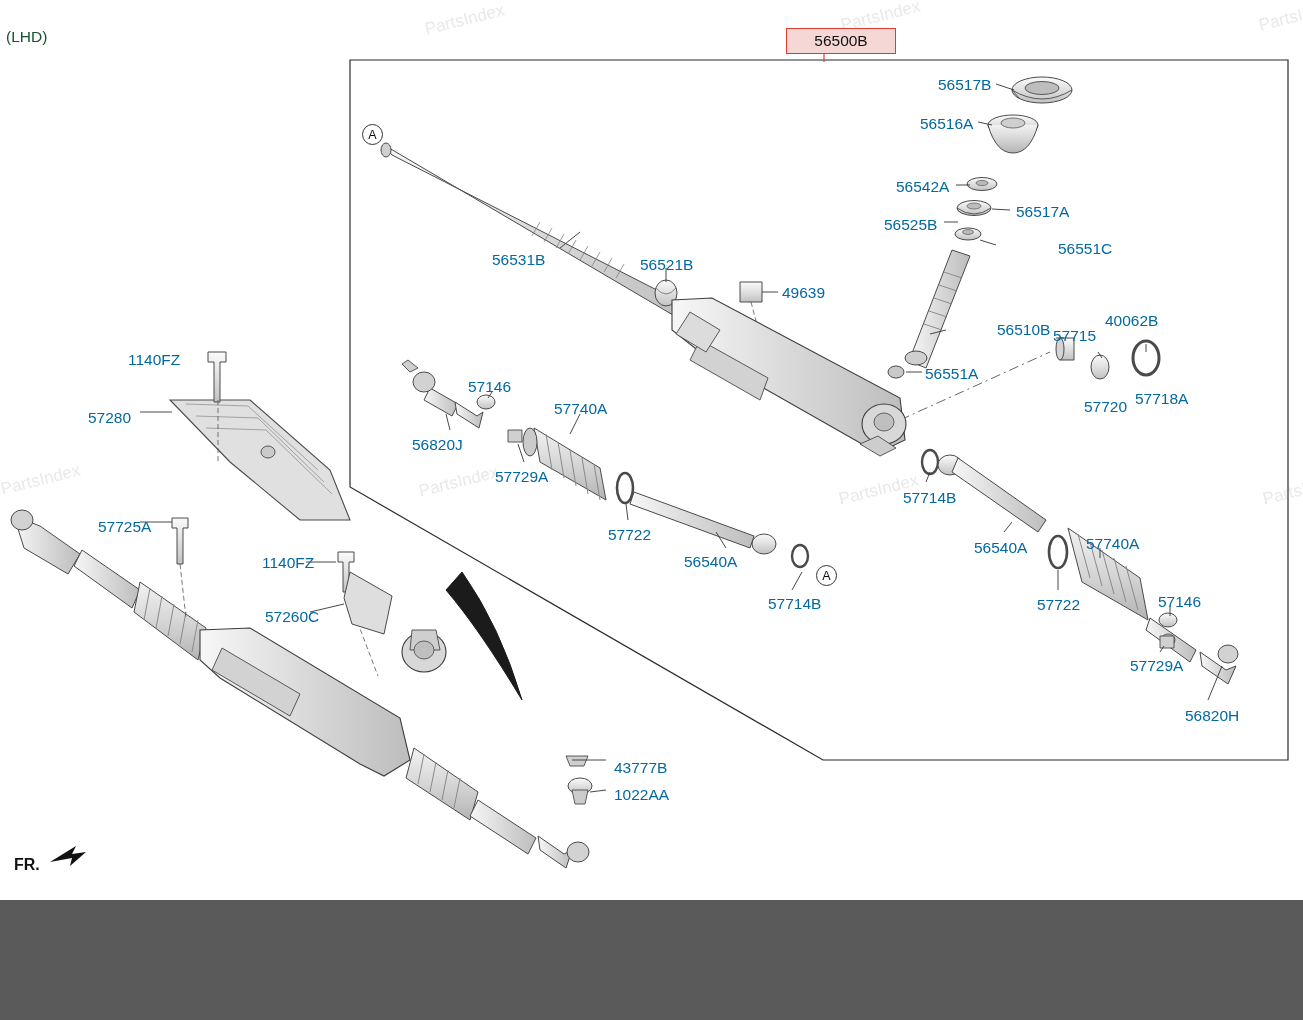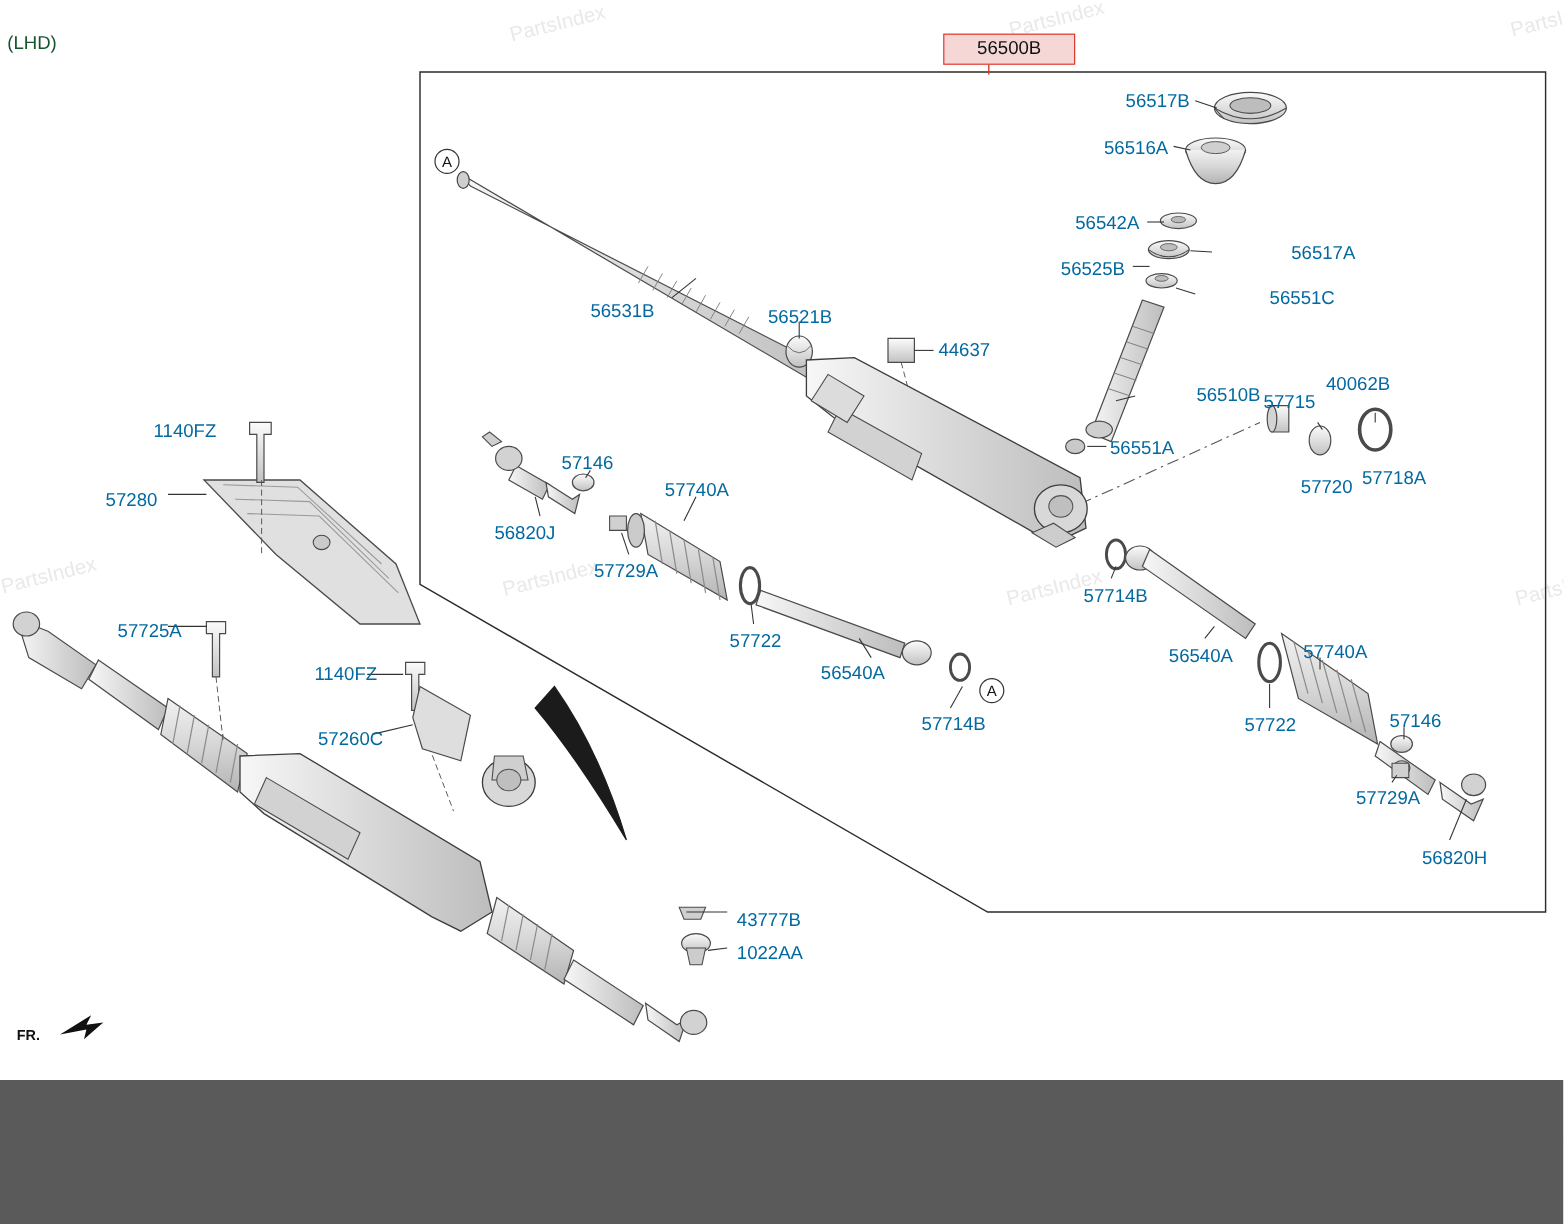--- a/index.html
+++ b/index.html
@@ -357,7 +357,7 @@
       <div class="lbl" style="left: 938px; top: 76px;">56517B</div>
       <div class="lbl" style="left: 920px; top: 115px;">56516A</div>
       <div class="lbl" style="left: 896px; top: 178px; text-align: right;">56542A</div>
-      <div class="lbl" style="left: 1076px; top: 203px;">56517A</div>
+      <div class="lbl" style="left: 1016px; top: 203px;">56517A</div>
       <div class="lbl" style="left: 884px; top: 216px;">56525B</div>
       <div class="lbl" style="left: 1058px; top: 240px;">56551C</div>
       <div class="lbl" style="left: 492px; top: 251px;">56531B</div>

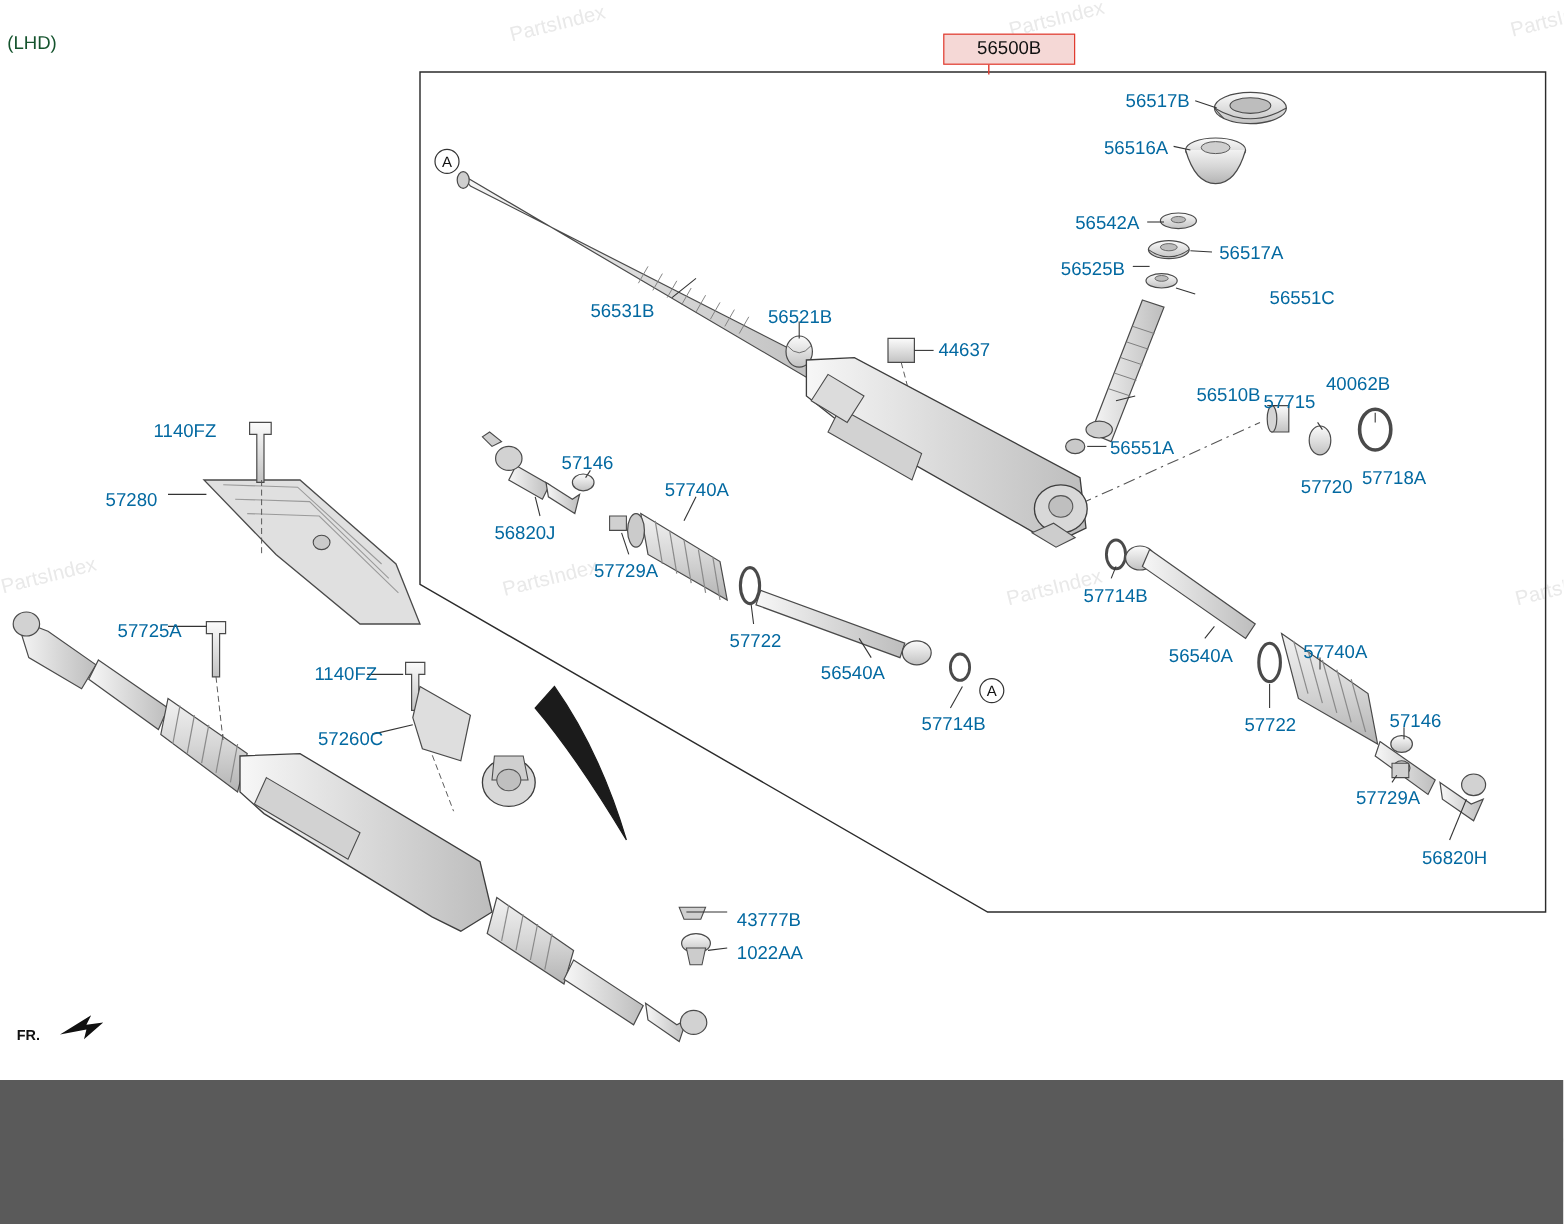--- a/index.html
+++ b/index.html
@@ -362,7 +362,7 @@
       <div class="lbl" style="left: 1058px; top: 240px;">56551C</div>
       <div class="lbl" style="left: 492px; top: 251px;">56531B</div>
       <div class="lbl" style="left: 640px; top: 256px;">56521B</div>
-      <div class="lbl" style="left: 782px; top: 284px;">44637</div>
+      <div class="lbl" style="left: 782px; top: 284px;">49639</div>
       <div class="lbl" style="left: 949px; top: 321px; margin-left: 48px;">56510B</div>
       <div class="lbl" style="left: 1105px; top: 312px;">40062B</div>
       <div class="lbl" style="left: 1053px; top: 327px;">57715</div>

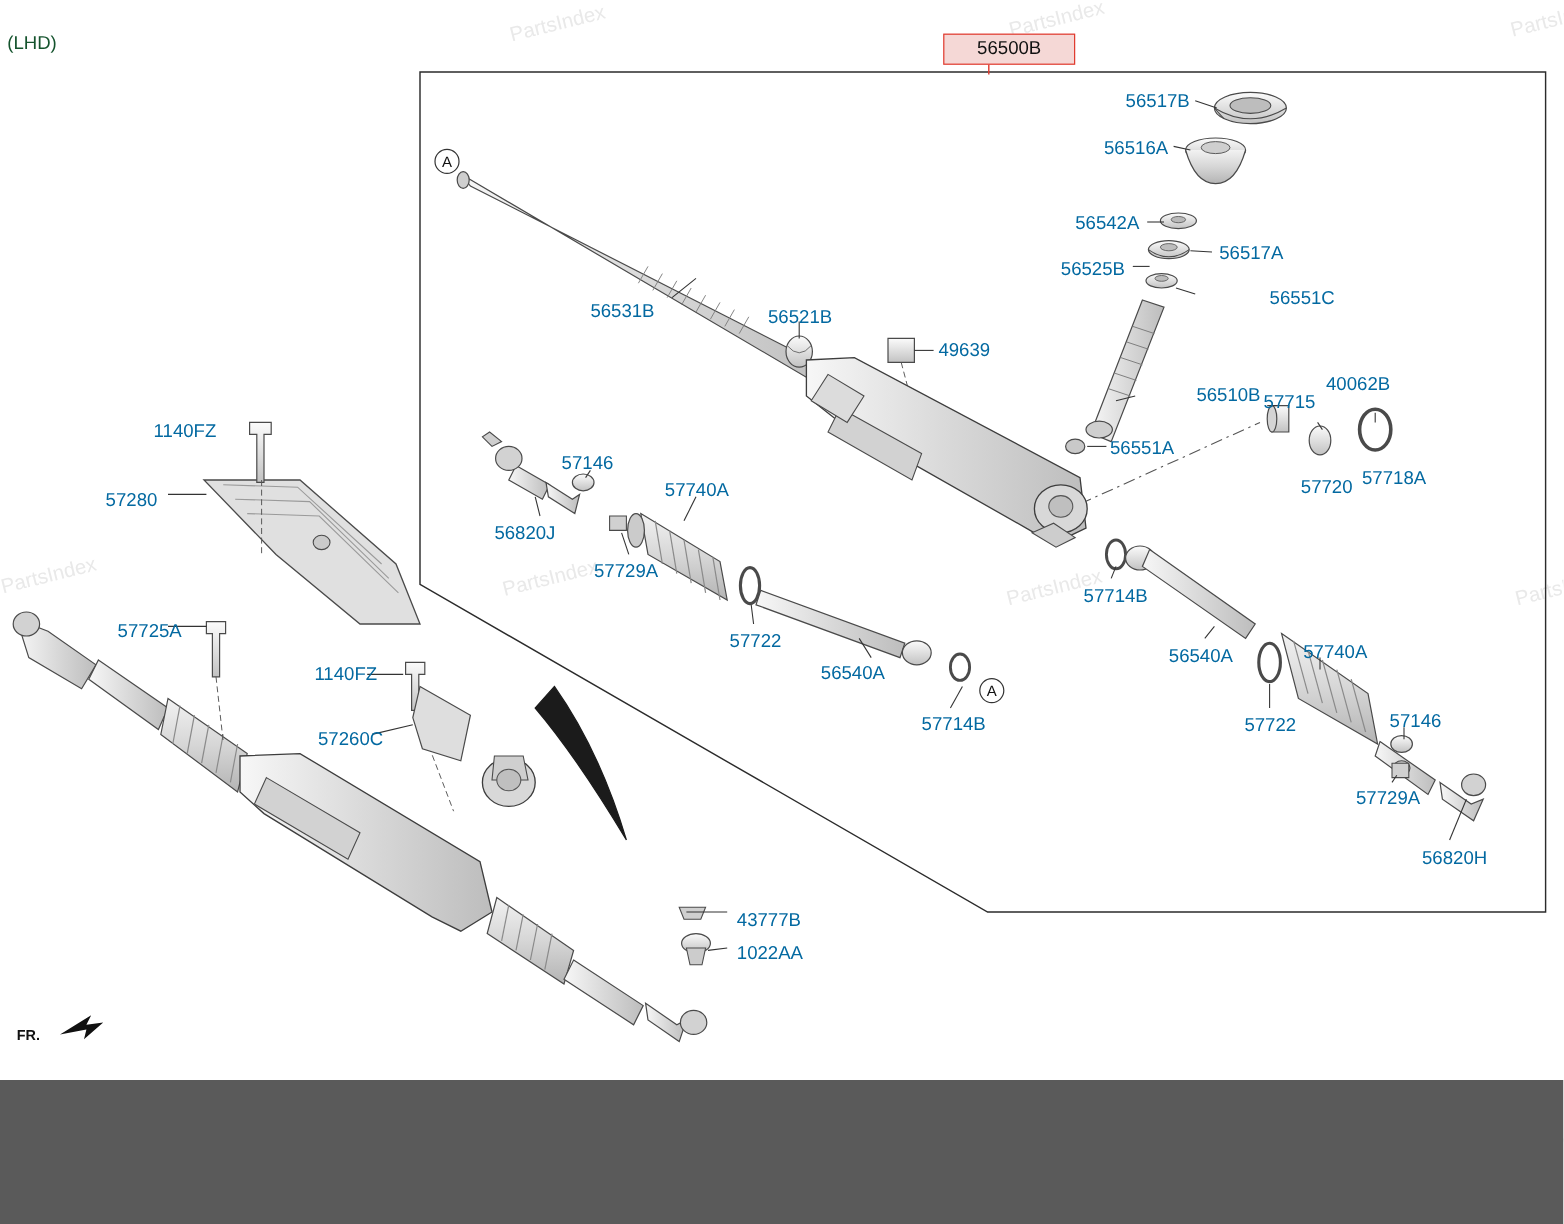--- a/index.html
+++ b/index.html
@@ -79,7 +79,7 @@
     position: absolute;
     left: 14px;
     top: 856px;
-    font-size: 12px;
+    font-size: 16px;
     font-weight: bold;
     color: #111;
   }

